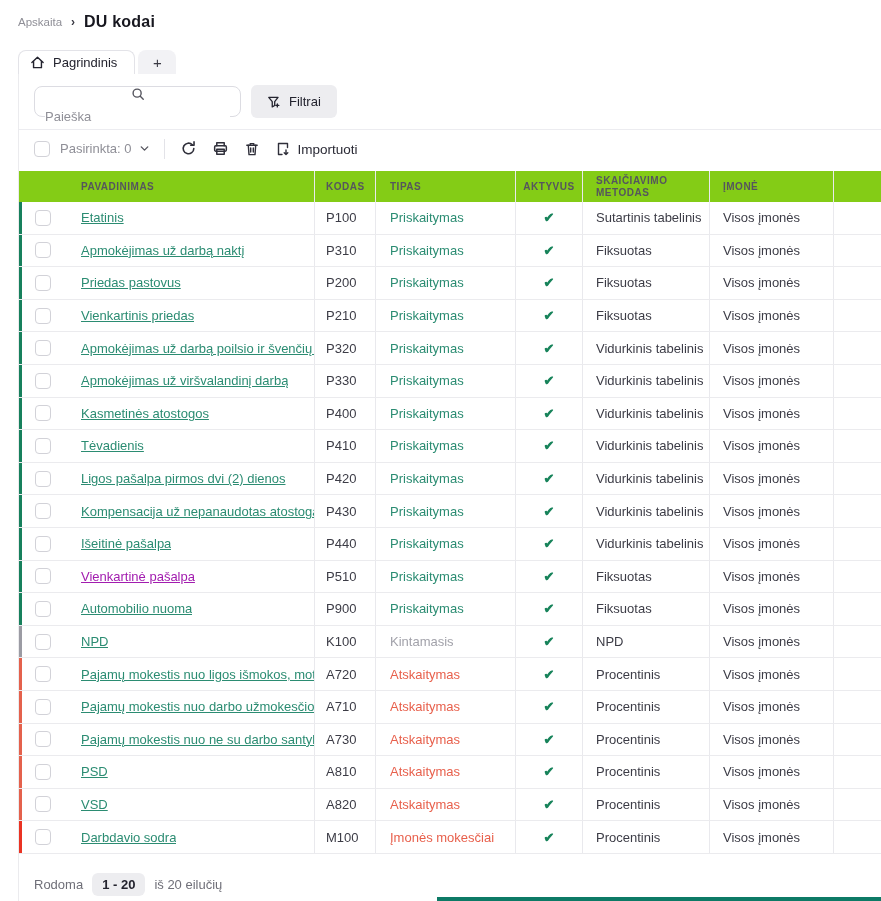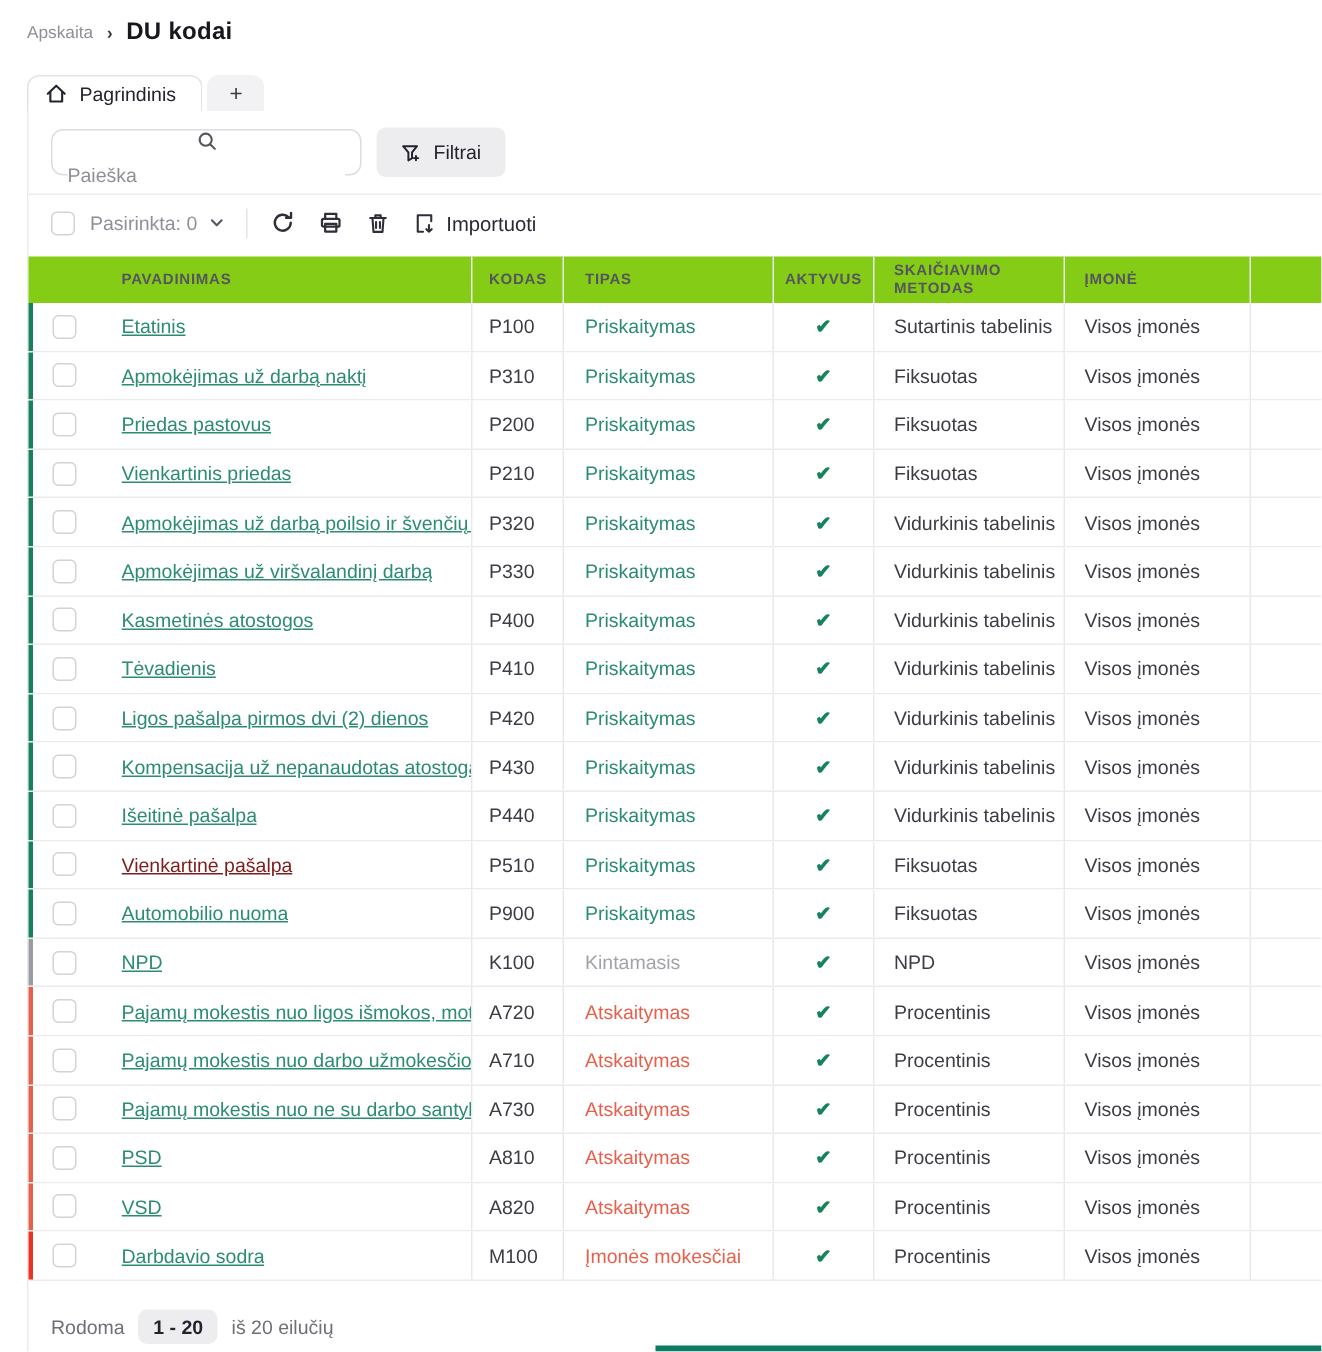--- a/index.html
+++ b/index.html
@@ -385,7 +385,7 @@
             <div class="checkbox"></div>
           </div>
     <div class="cell col-name">
-            <span class="name-link" style="color: #7f1d1d; text-decoration: underline;">Vienkartinė pašalpa</span>
+            <span class="name-link" style="color: #a21caf; text-decoration: underline;">Vienkartinė pašalpa</span>
           </div>
     <div class="cell col-code">P510</div>
     <div class="cell col-type" style="color: rgb(43, 140, 114);">Priskaitymas</div>

